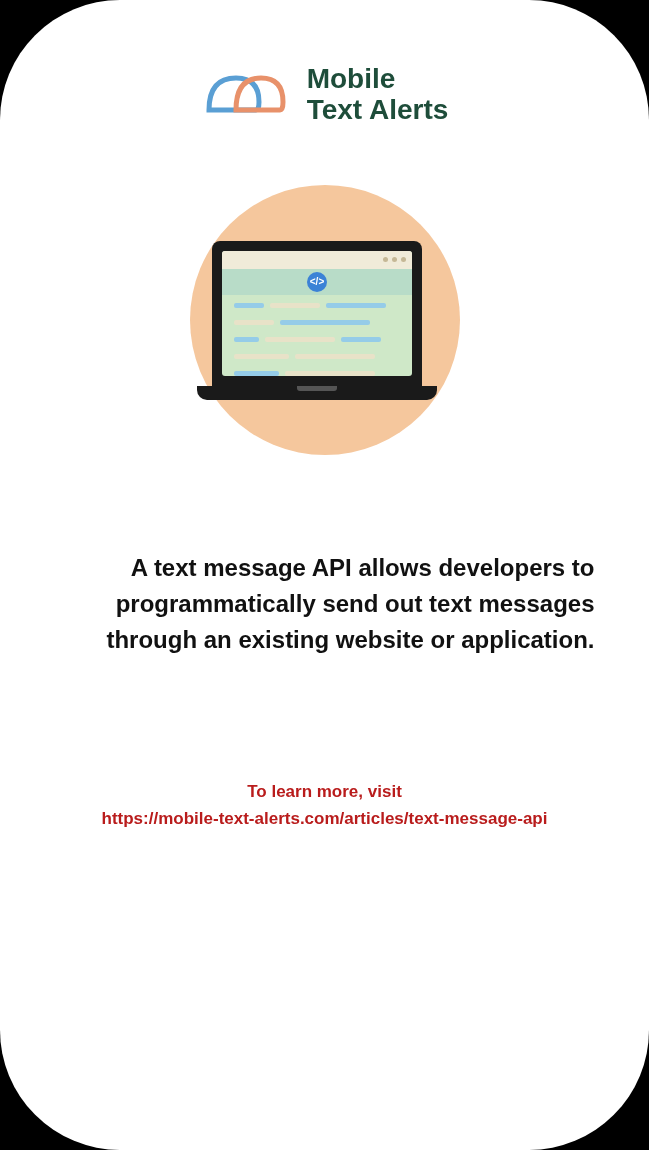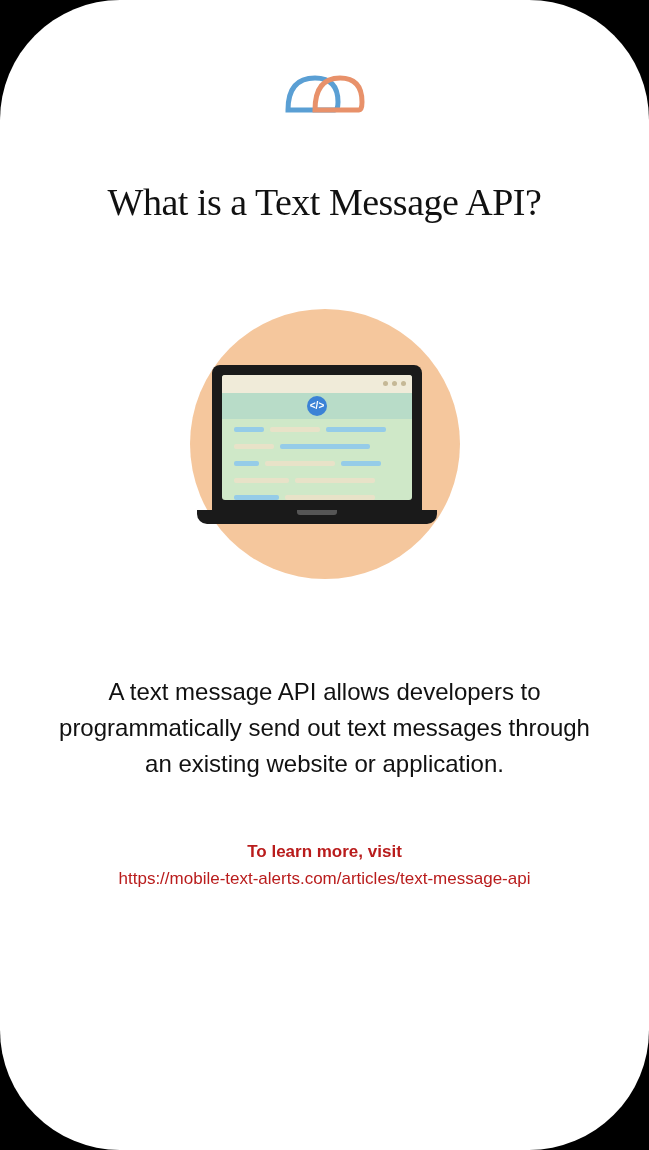--- a/index.html
+++ b/index.html
@@ -190,6 +190,10 @@
         <path d="M 8 50 Q 8 18 35 18 Q 58 18 58 42 Q 58 50 55 50 L 8 50 Z" fill="none" stroke="#5a9fd4" stroke-width="5"></path>
         <path d="M 35 50 Q 35 18 60 18 Q 82 18 82 42 Q 82 50 79 50 L 35 50 Z" fill="none" stroke="#e8916a" stroke-width="5"></path>
       </svg>
+    </div>
+    <div class="logo-text">
+      <div>Mobile</div>
+      <div>Text Alerts</div>
     </div>
   </div>
 

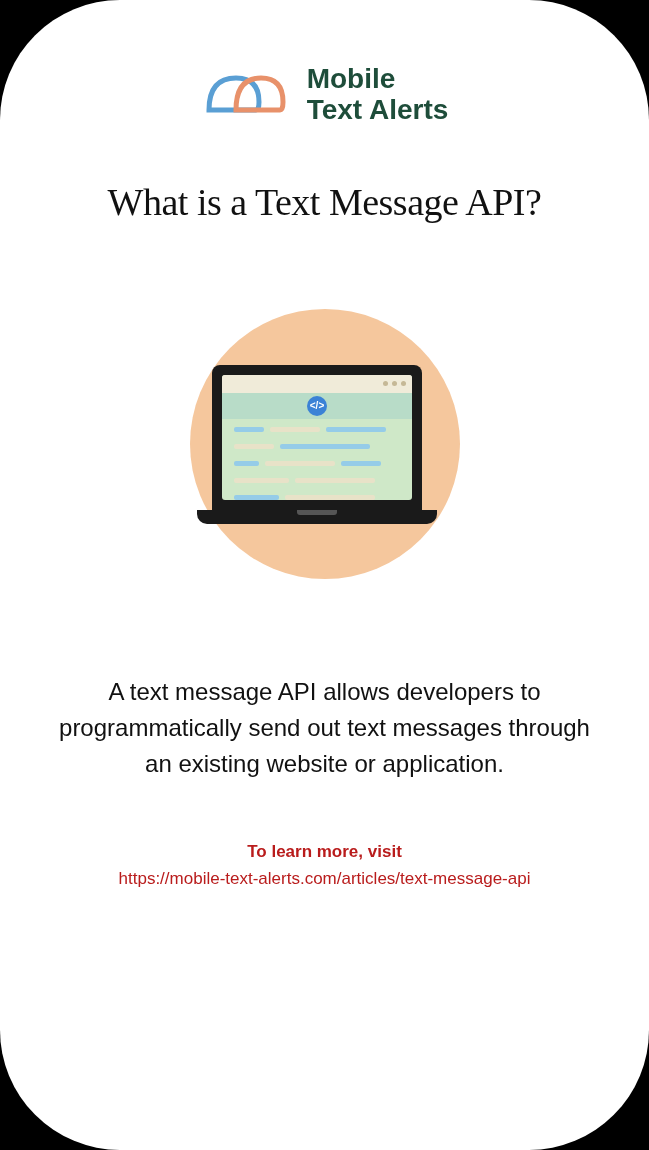--- a/index.html
+++ b/index.html
@@ -197,7 +197,6 @@
     </div>
   </div>
 
-  <h1 class="headline">What is a Text Message API?</h1>
 
   <div class="illustration">
     <div class="circle-bg"></div>

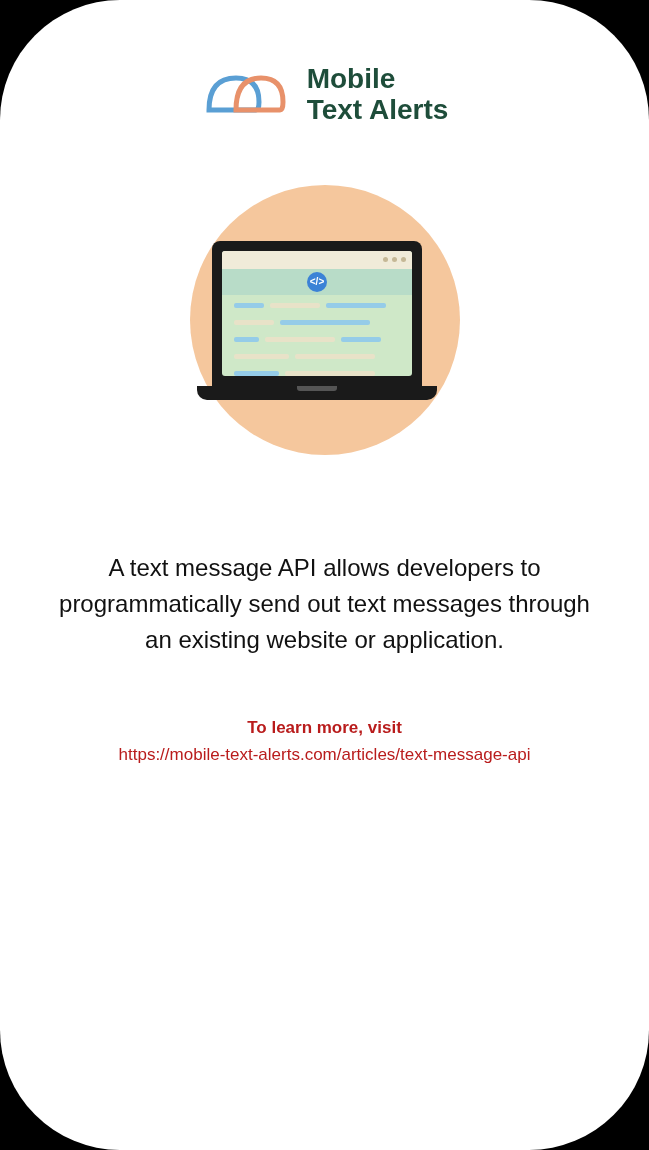--- a/index.html
+++ b/index.html
@@ -160,12 +160,12 @@
     }
     .description {
       font-size: 24px;
-      font-weight: 400;
+      font-weight: 700;
       color: #111;
-      text-align: center;
+      text-align: right;
       line-height: 1.5;
       max-width: 540px;
-      margin-bottom: 56px;
+      margin-bottom: 120px;
     }
     .footer {
       text-align: center;

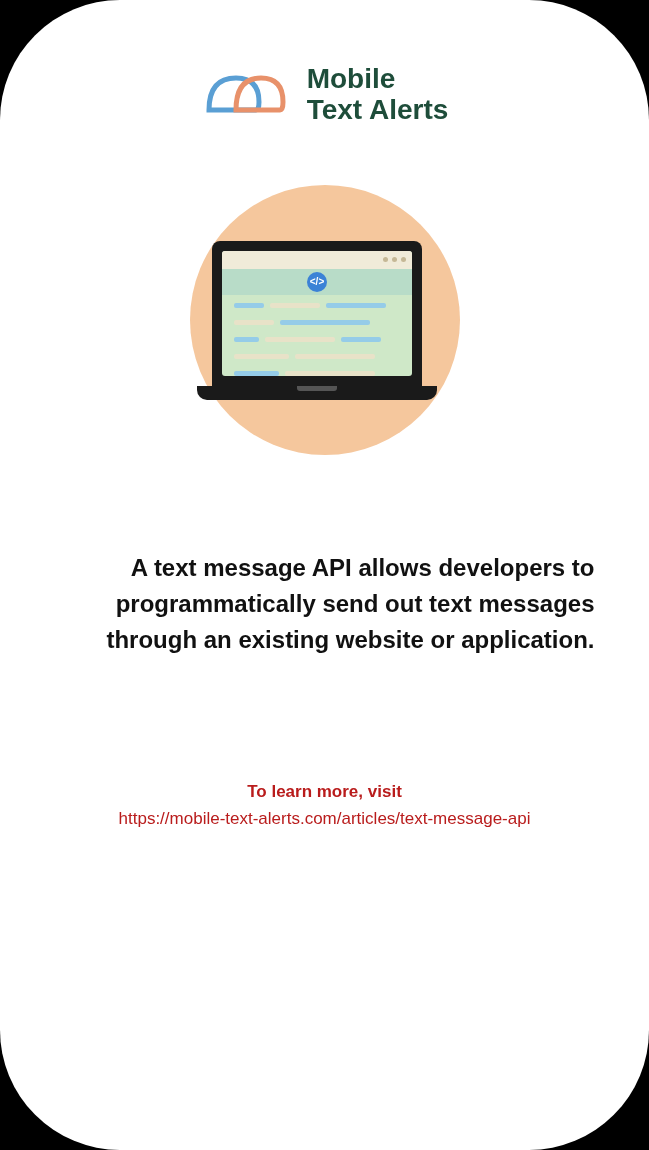--- a/index.html
+++ b/index.html
@@ -176,7 +176,7 @@
     }
     .footer-url {
       font-size: 17px;
-      font-weight: 400;
+      font-weight: 700;
     }
   </style>
 </head>

